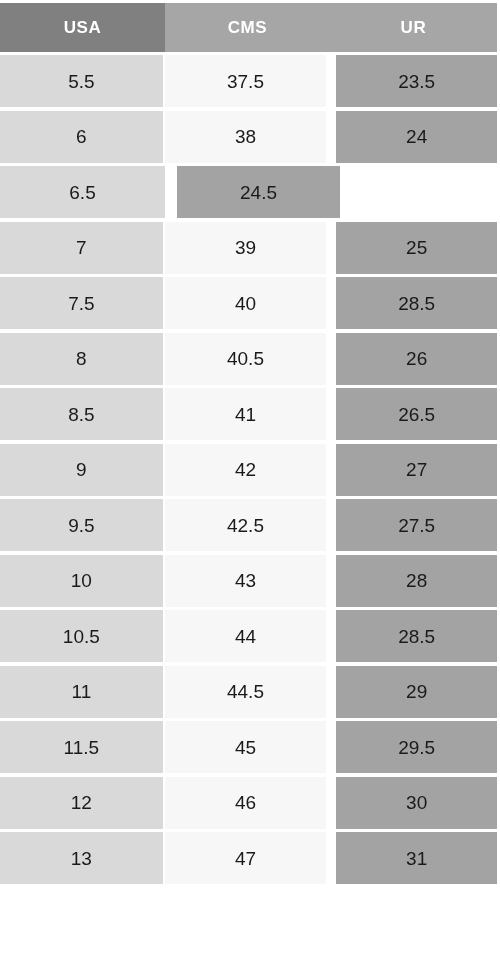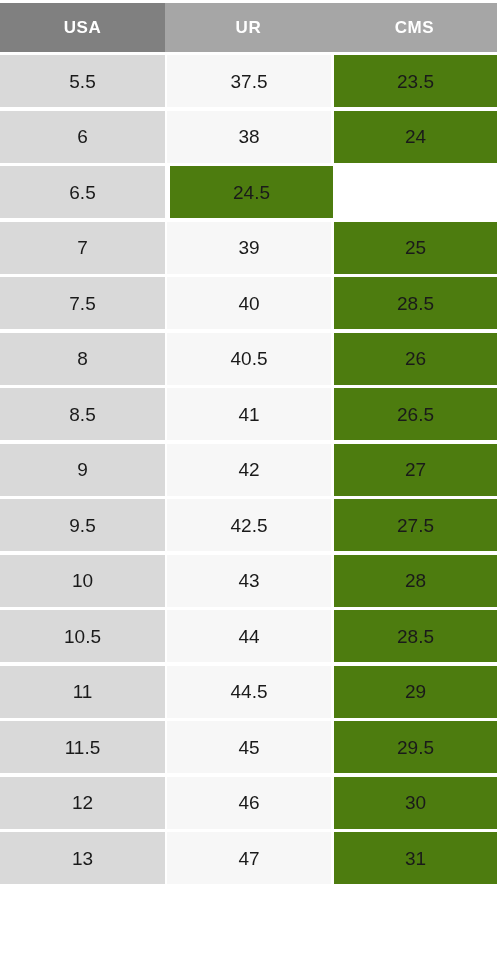--- a/index.html
+++ b/index.html
@@ -95,8 +95,8 @@
 
   <div class="thead">
     <div class="th th-usa">USA</div>
+    <div class="th th-cms">CMS</div>
     <div class="th th-ur">UR</div>
-    <div class="th th-cms">CMS</div>
   </div>
 
   <div class="tbody">

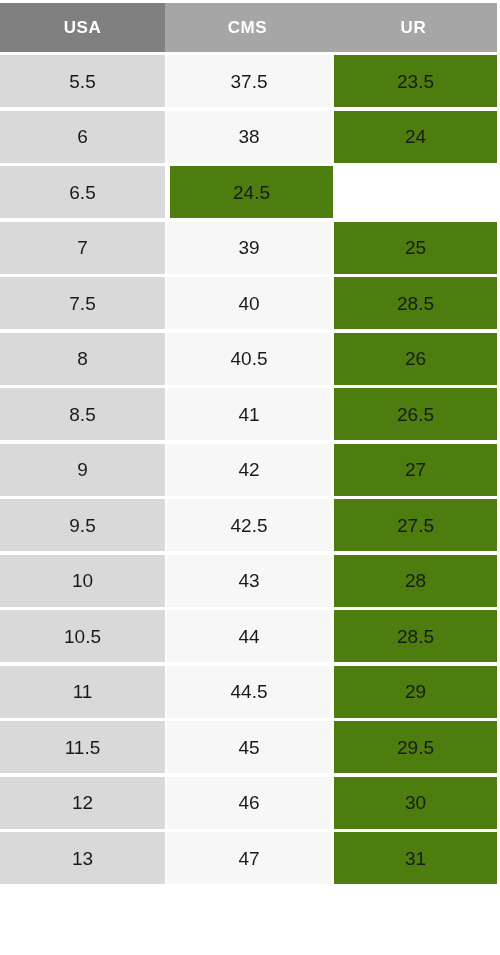--- a/index.html
+++ b/index.html
@@ -85,7 +85,8 @@
   .spacer-b { width: 3px; background: #ffffff; }
   .td-cms {
     width: 163px;
-    background: #4d7c0f;
+    background: #a3a3a3;
+    margin-left: 7px;
   }
 </style>
 </head>

